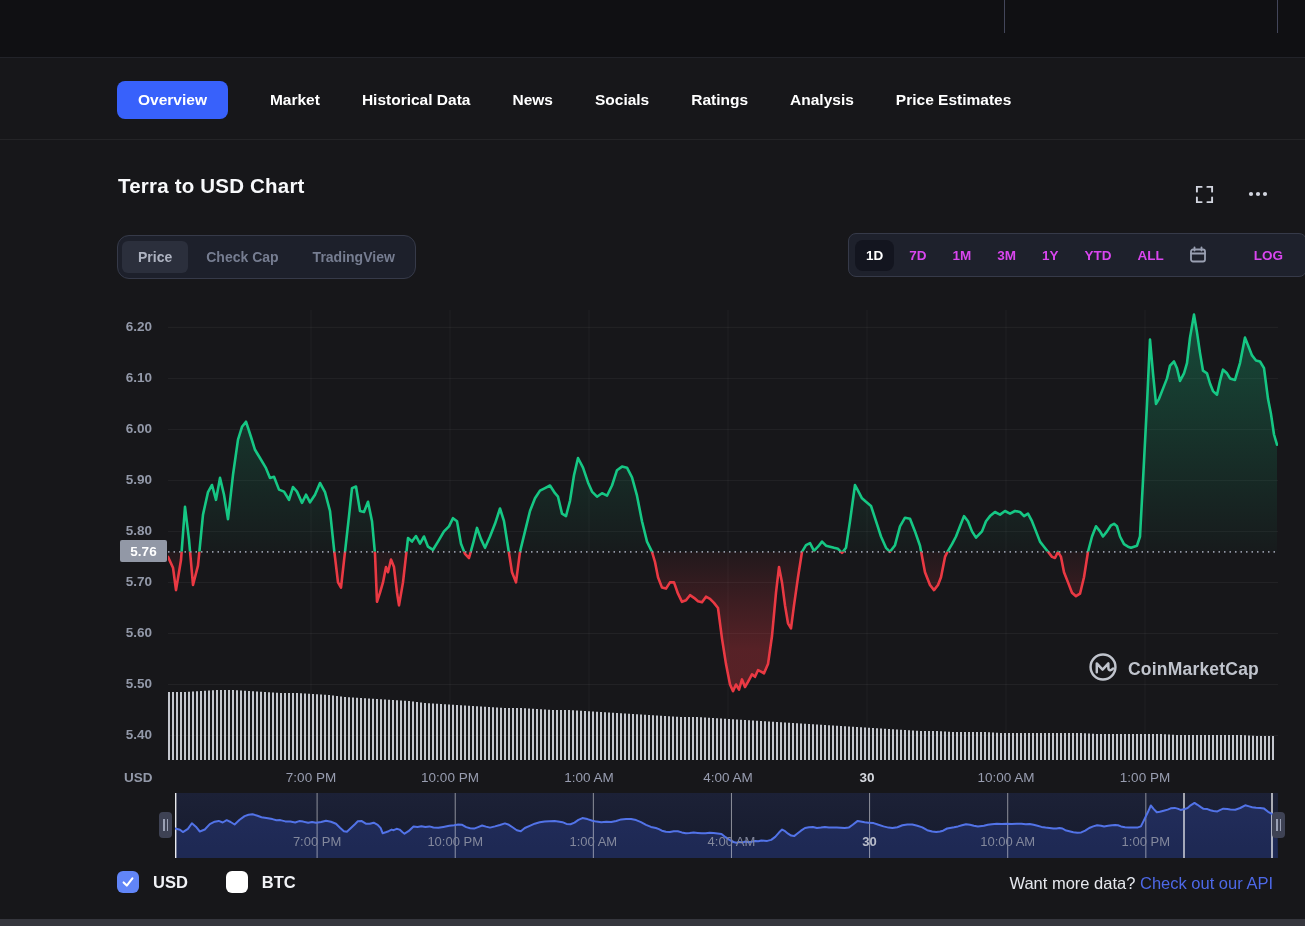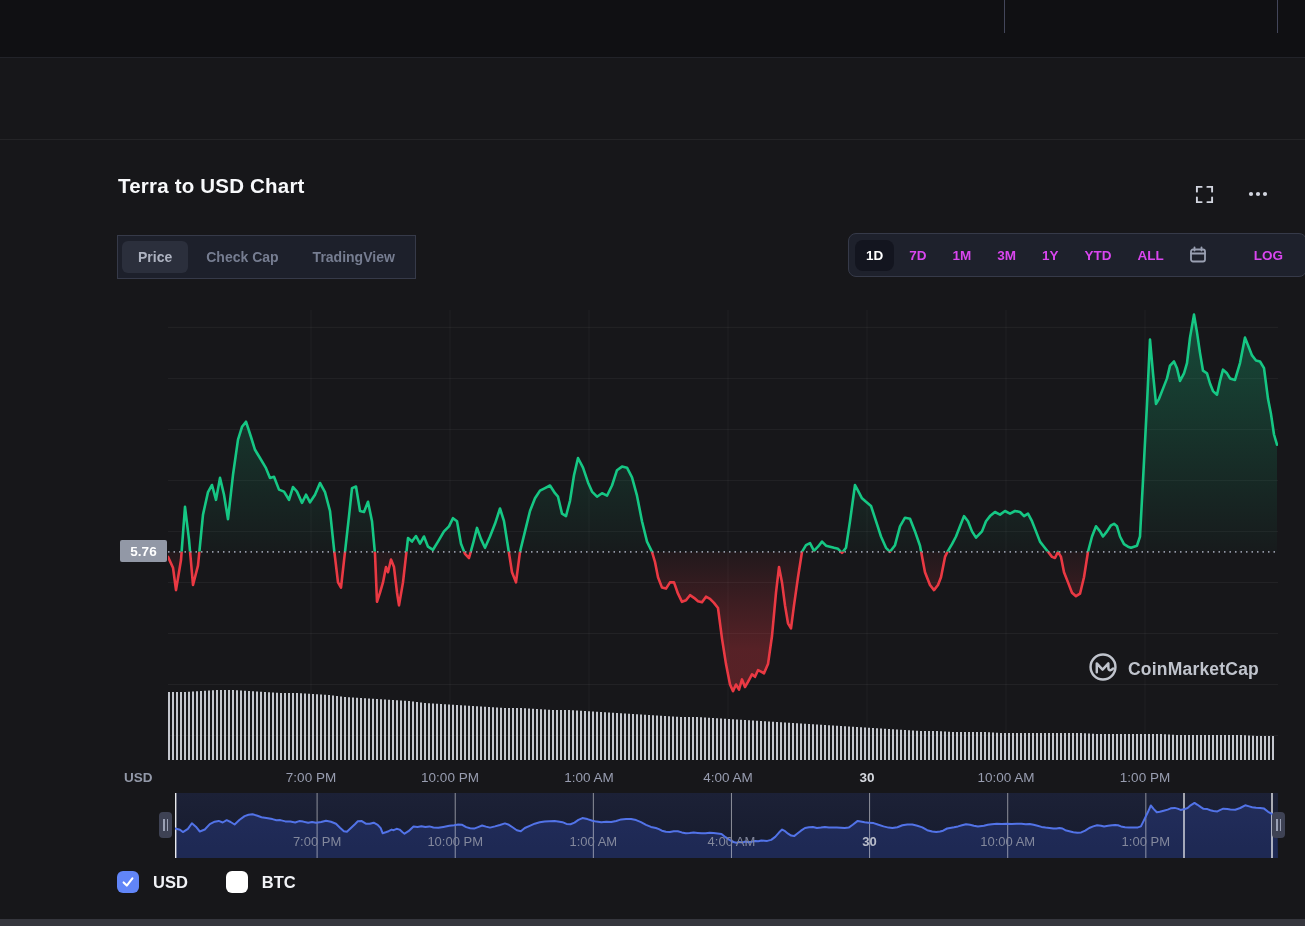--- a/index.html
+++ b/index.html
@@ -81,6 +81,16 @@
     <div class="hdr-vline" style="left:1277px"></div>
   </div>
 
+  <nav class="tabs-row">
+    <div class="tab active">Overview</div>
+    <div class="tab">Market</div>
+    <div class="tab">Historical Data</div>
+    <div class="tab">News</div>
+    <div class="tab">Socials</div>
+    <div class="tab">Ratings</div>
+    <div class="tab">Analysis</div>
+    <div class="tab">Price Estimates</div>
+  </nav>
   <div class="tabs-divider"></div>
 
   <h1 class="page-title">Terra to USD Chart</h1>

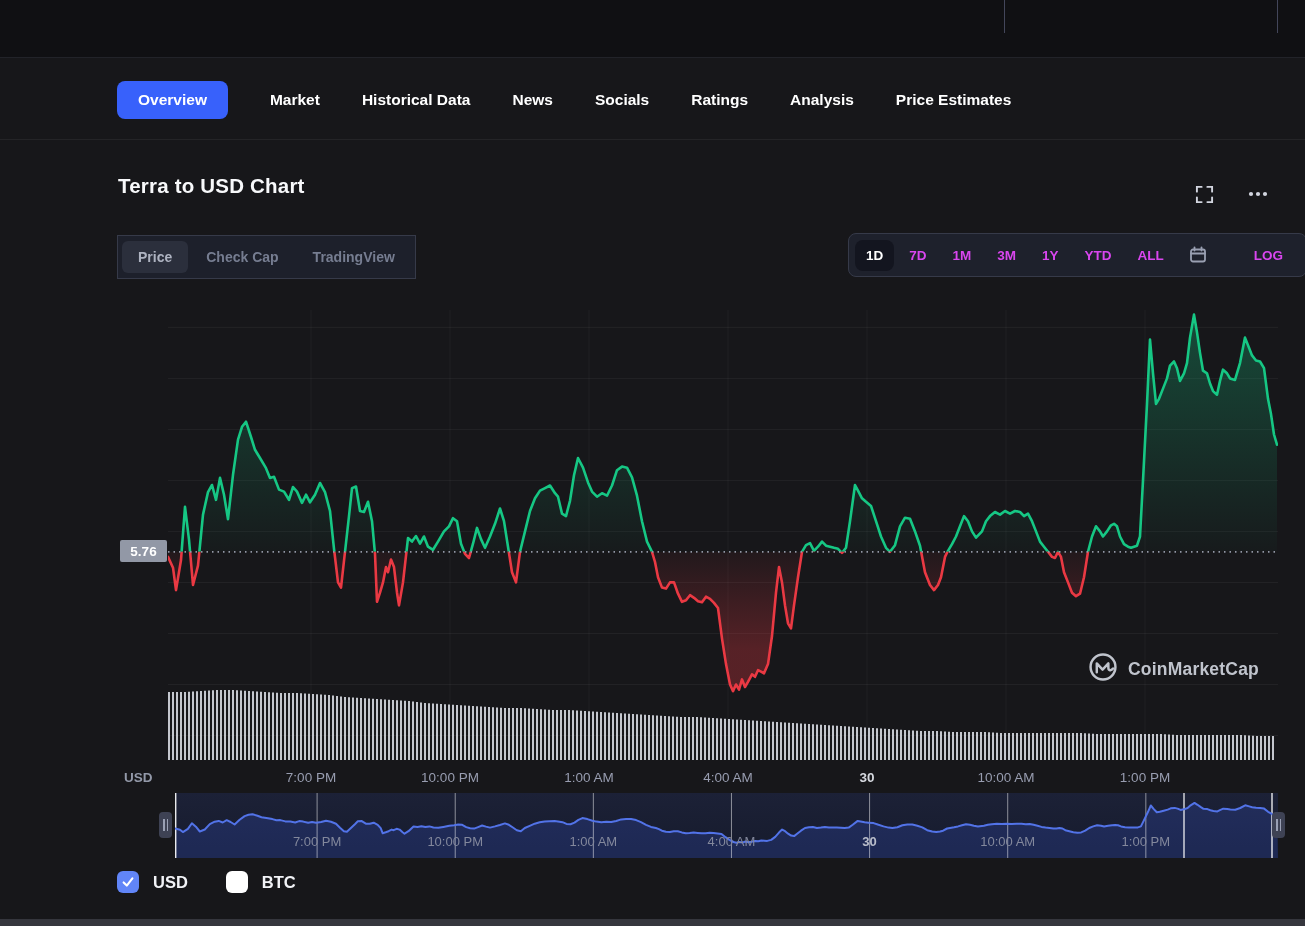--- a/index.html
+++ b/index.html
@@ -23,7 +23,7 @@
 
   
   .toggle-group { position:absolute; left:117px; top:235px; height:44px; display:flex; align-items:center; gap:2px;
-                  background:#1d202b; border:1px solid #363a49; border-radius:0; padding:4px; }
+                  background:#1d202b; border:1px solid #363a49; border-radius:12px; padding:4px; }
   .toggle-btn { padding:8px 16px; font-size:14px; font-weight:700; color:#767d91; border-radius:6px; cursor:pointer; white-space:nowrap; }
   .toggle-btn.selected { background:#2b2f3c; color:#aeb3c1; }
   .range-group { position:absolute; left:848px; top:233px; height:44px; display:flex; align-items:center;

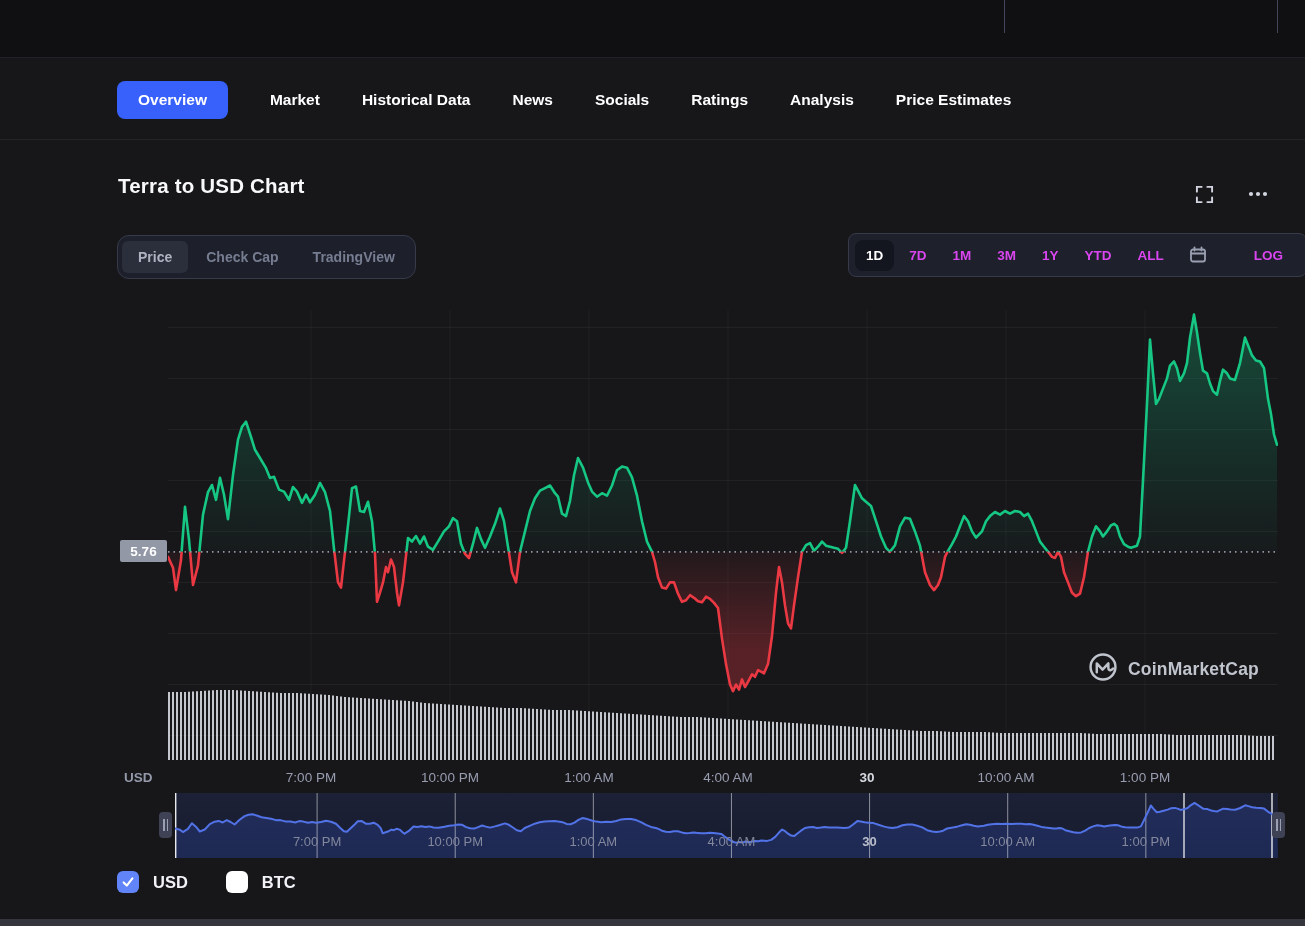--- a/index.html
+++ b/index.html
@@ -137,6 +137,17 @@
     <div class="range-btn range-log">LOG</div>
   </div>
 
+  <div id="y-axis">
+      <div class="y-tick" style="top: 8.84694px;">6.20</div>
+      <div class="y-tick" style="top: 59.8673px;">6.10</div>
+      <div class="y-tick" style="top: 110.888px;">6.00</div>
+      <div class="y-tick" style="top: 161.908px;">5.90</div>
+      <div class="y-tick" style="top: 212.929px;">5.80</div>
+      <div class="y-tick" style="top: 263.949px;">5.70</div>
+      <div class="y-tick" style="top: 314.969px;">5.60</div>
+      <div class="y-tick" style="top: 365.99px;">5.50</div>
+      <div class="y-tick" style="top: 417.01px;">5.40</div>
+    </div>
   <div id="price-badge" style="top: 540px;">5.76</div>
 
   <div id="main-chart"><svg width="1110" height="450" viewBox="0 0 1110 450">

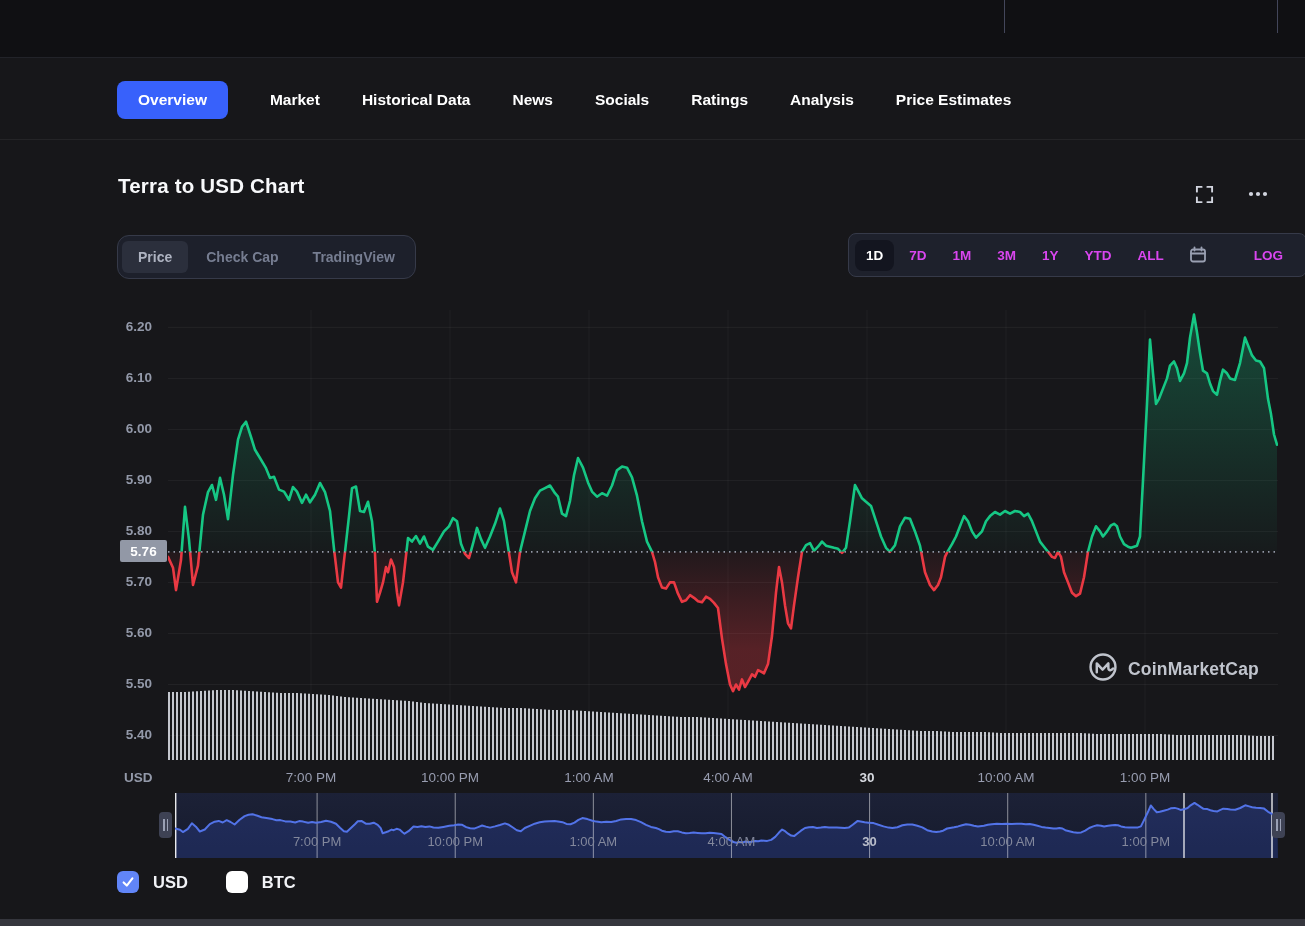--- a/index.html
+++ b/index.html
@@ -524,6 +524,11 @@
     <span class="cb-label">BTC</span>
   </div>
 
+  <div class="api-line">
+    <span class="api-prompt">Want more data?</span>
+    <span> </span>
+    <span class="api-link">Check out our API</span>
+  </div>
 
   <div class="bottom-strip"></div>
 </div>

